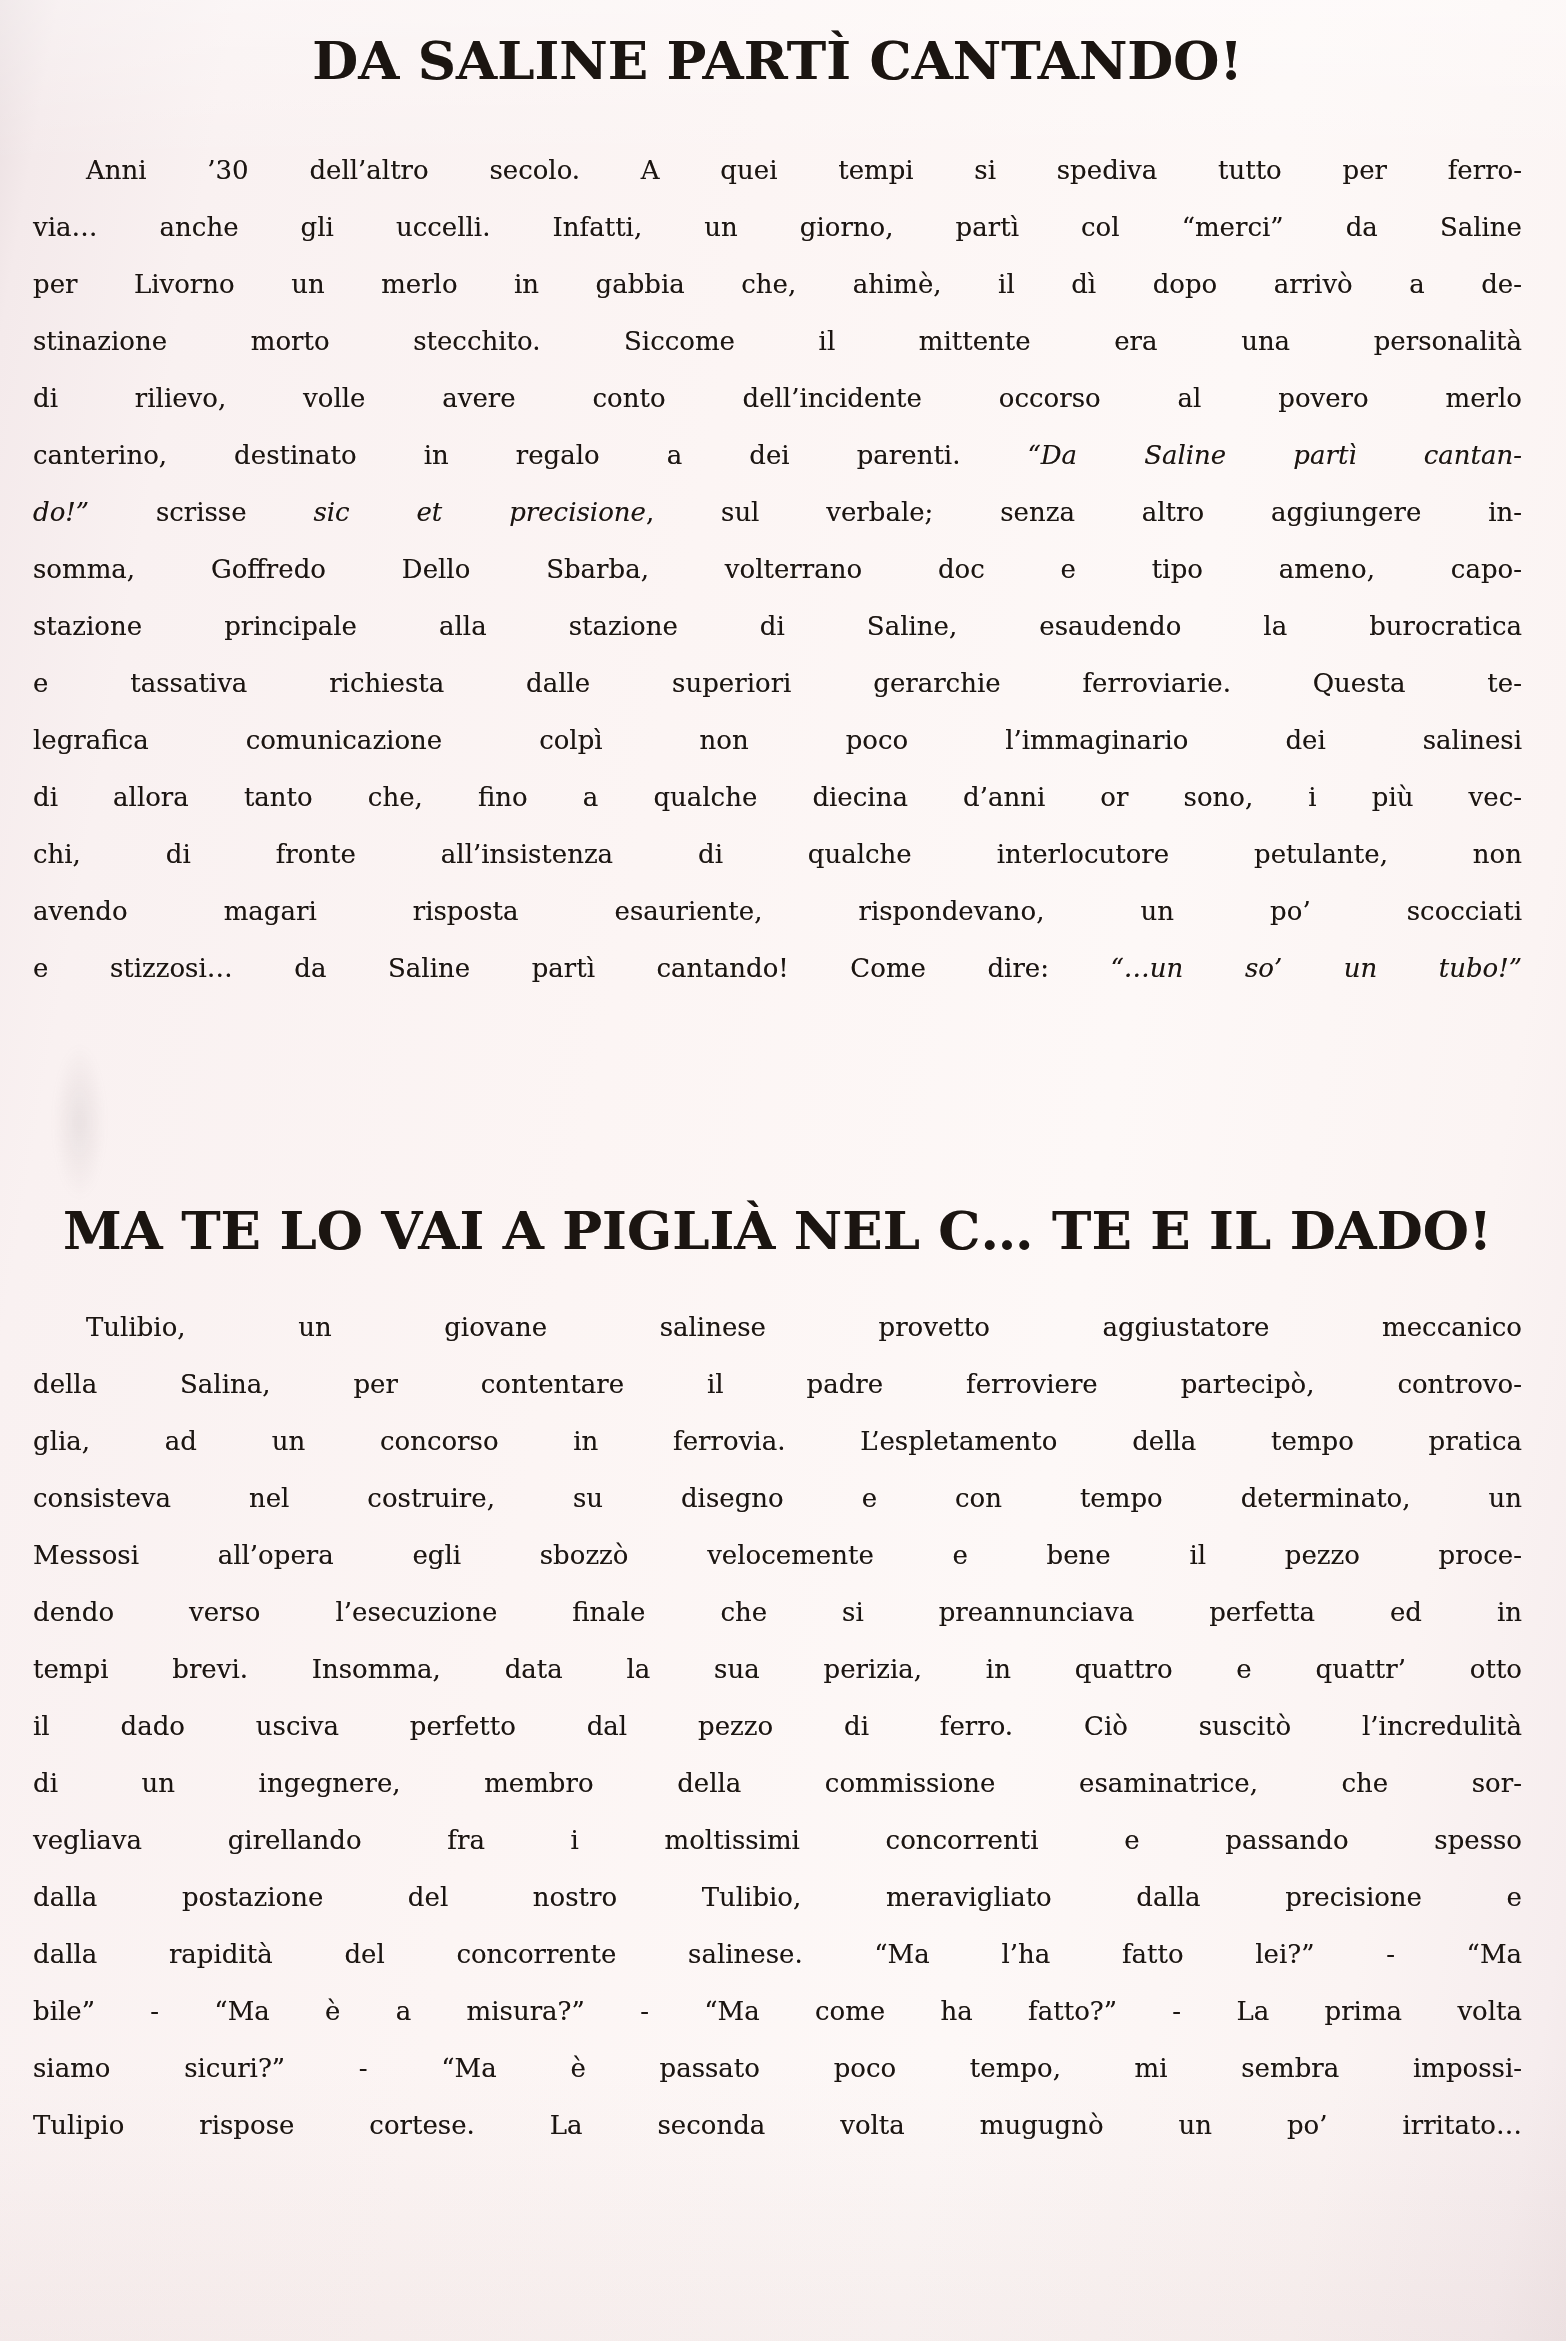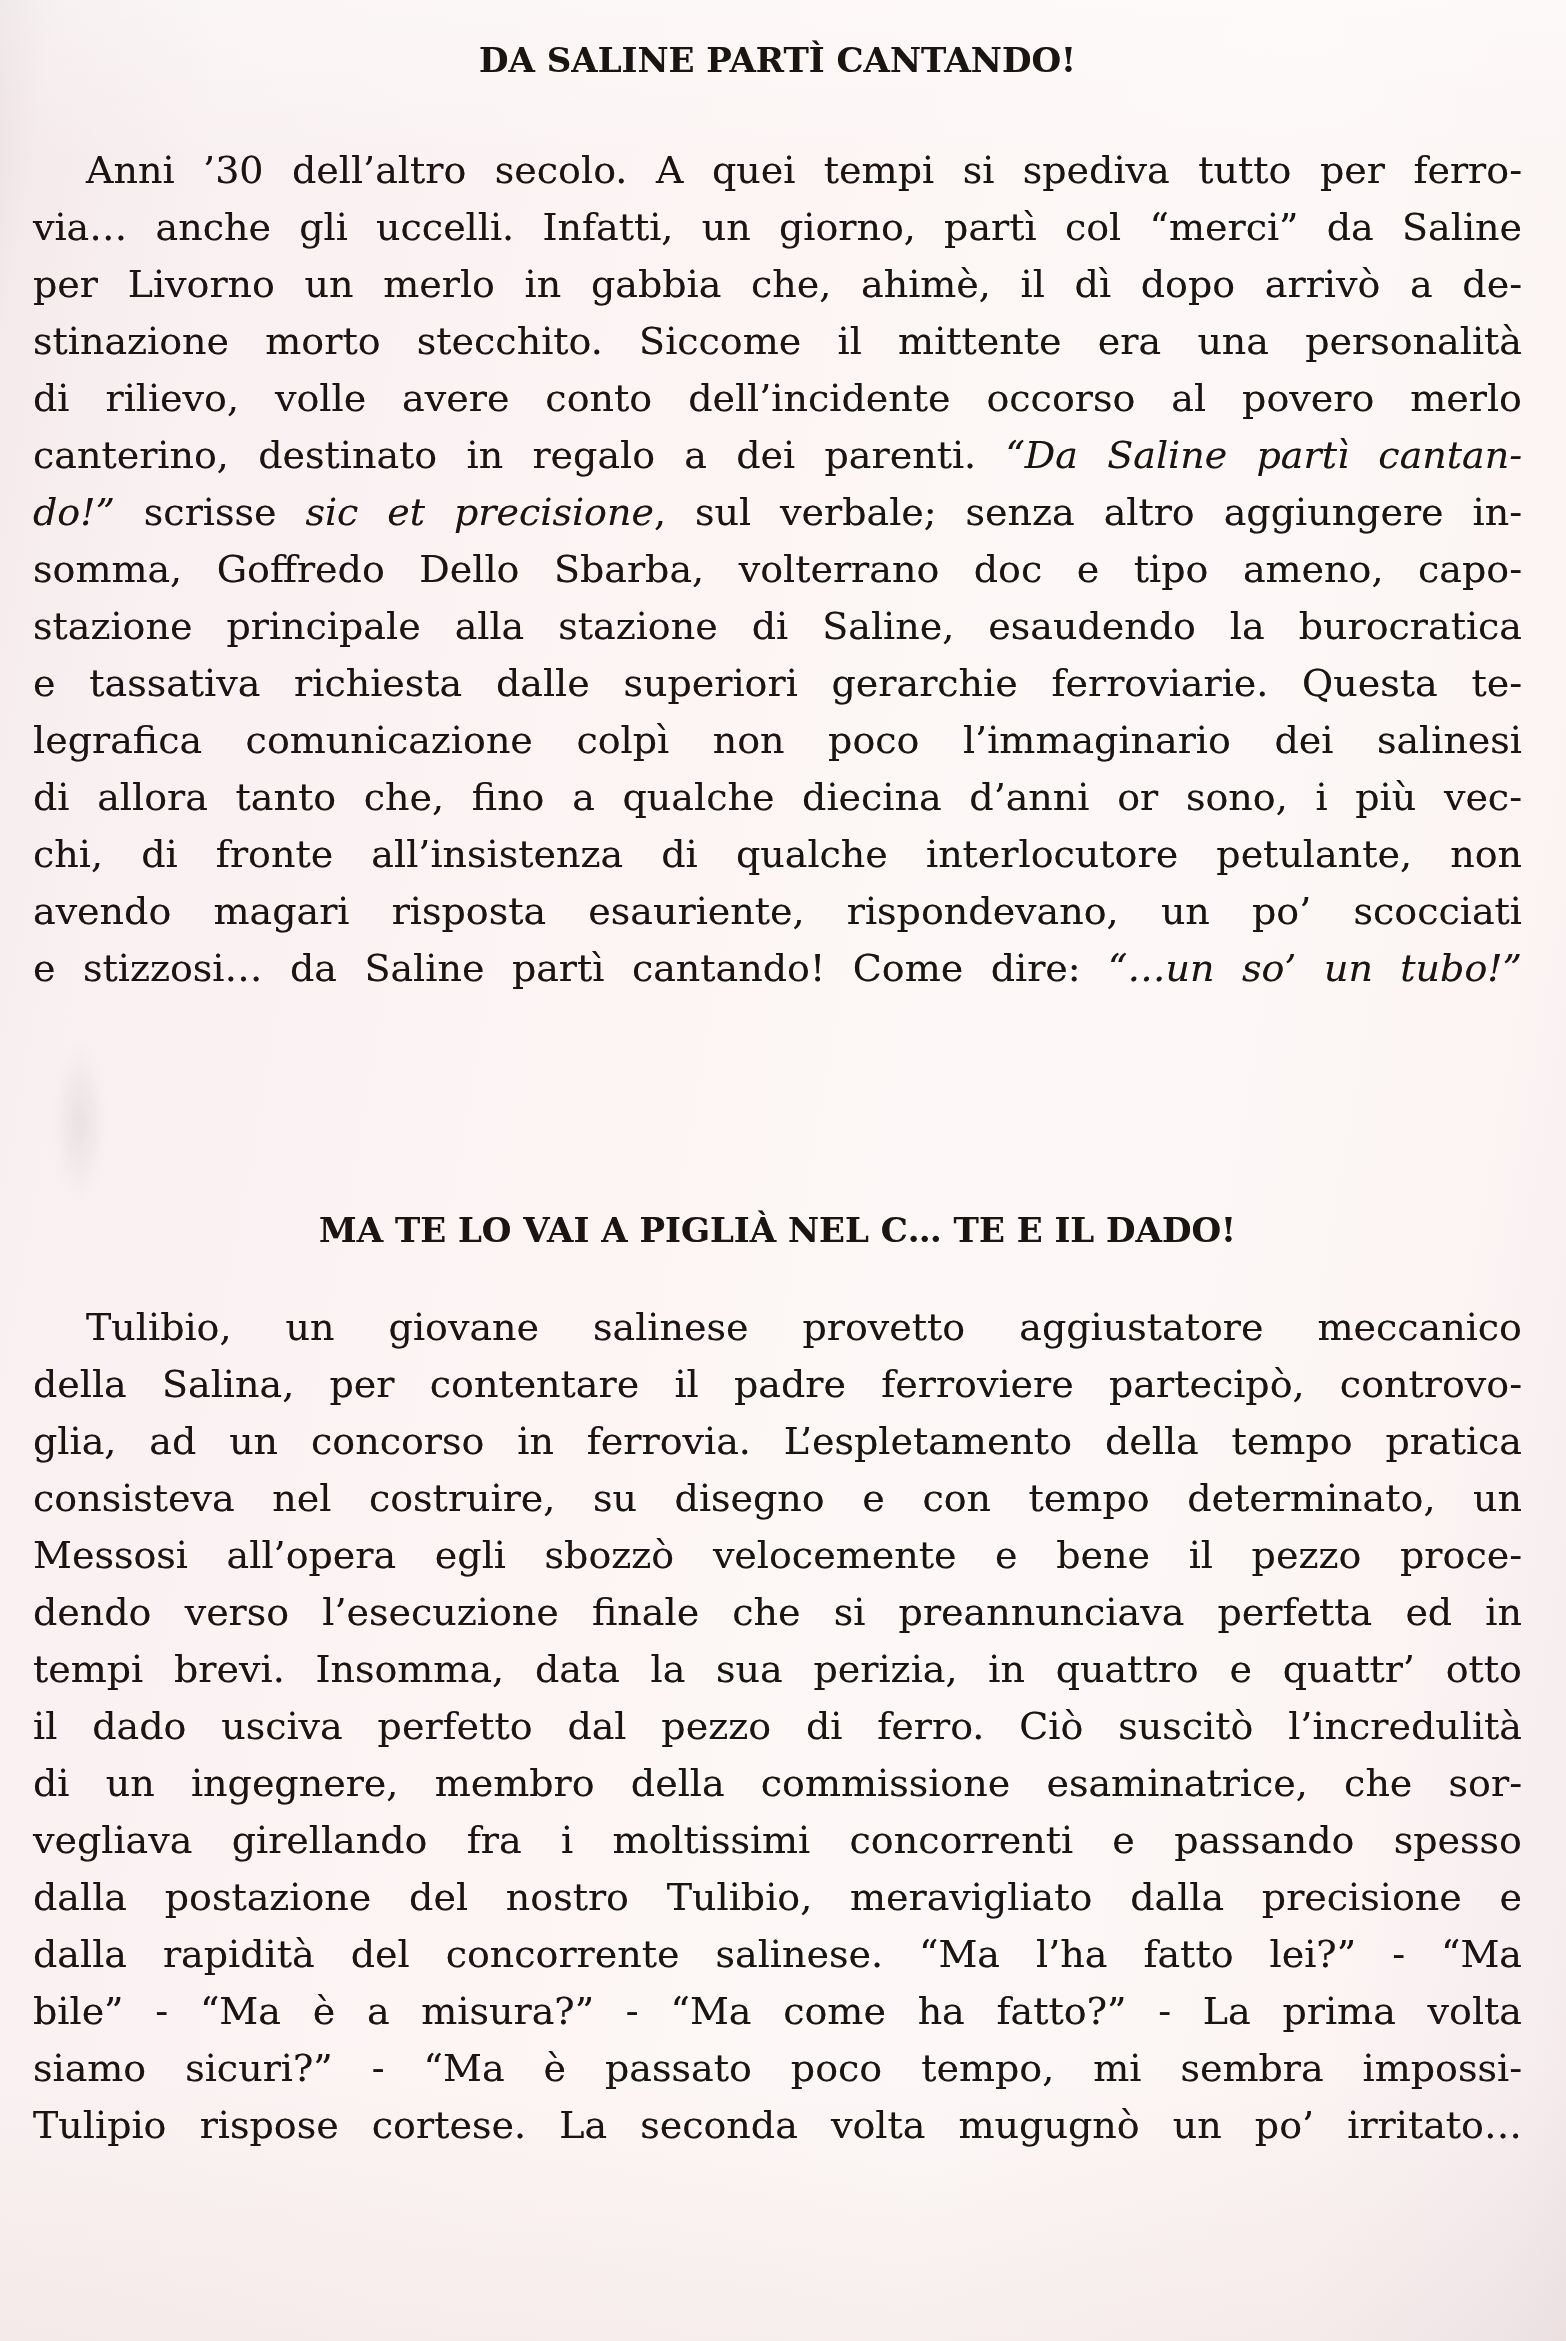--- a/index.html
+++ b/index.html
@@ -33,7 +33,7 @@
   }
   .title {
     margin: 0 0 54px 0;
-    font-size: 34px;
+    font-size: 53px;
     line-height: 55px;
     font-weight: bold;
     text-align: center;

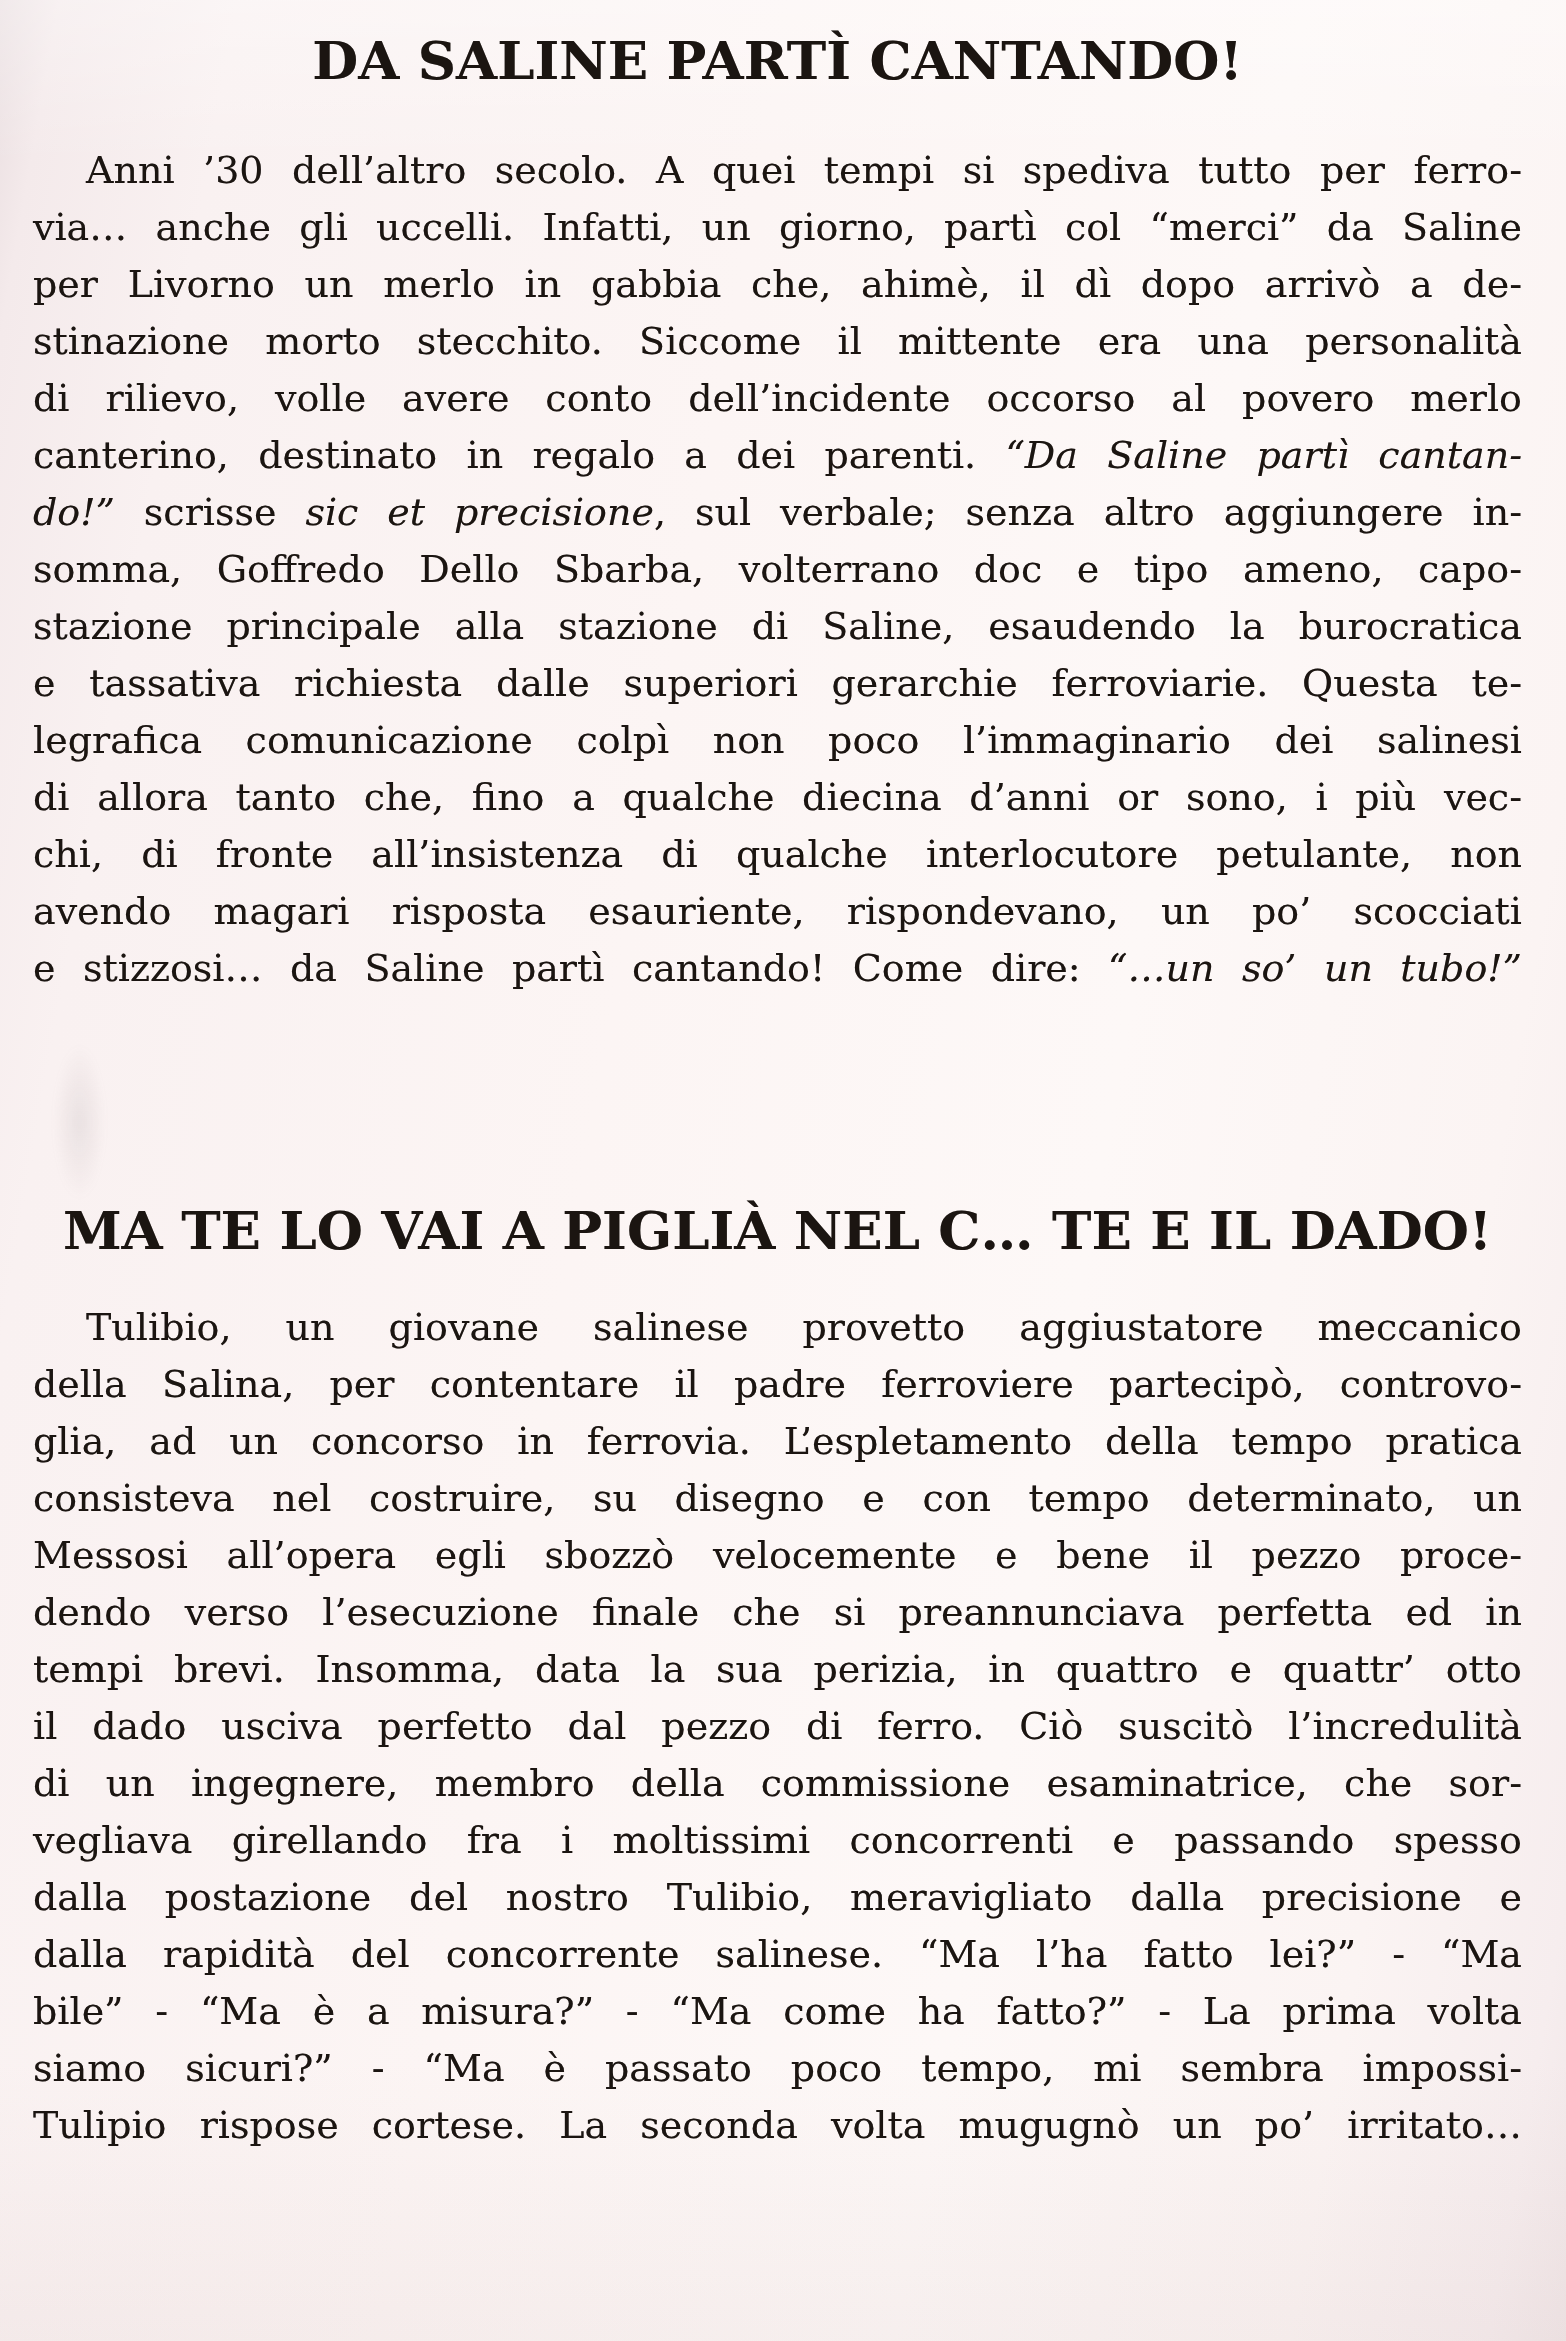--- a/index.html
+++ b/index.html
@@ -43,7 +43,7 @@
   .sec2 { margin-top: 206px; }
   .sec2 .title { margin-bottom: 41px; }
   .para {
-    font-size: 38px;
+    font-size: 26px;
     line-height: 57px;
     text-shadow: 0 0 0.5px rgba(27,21,17,0.45);
   }

